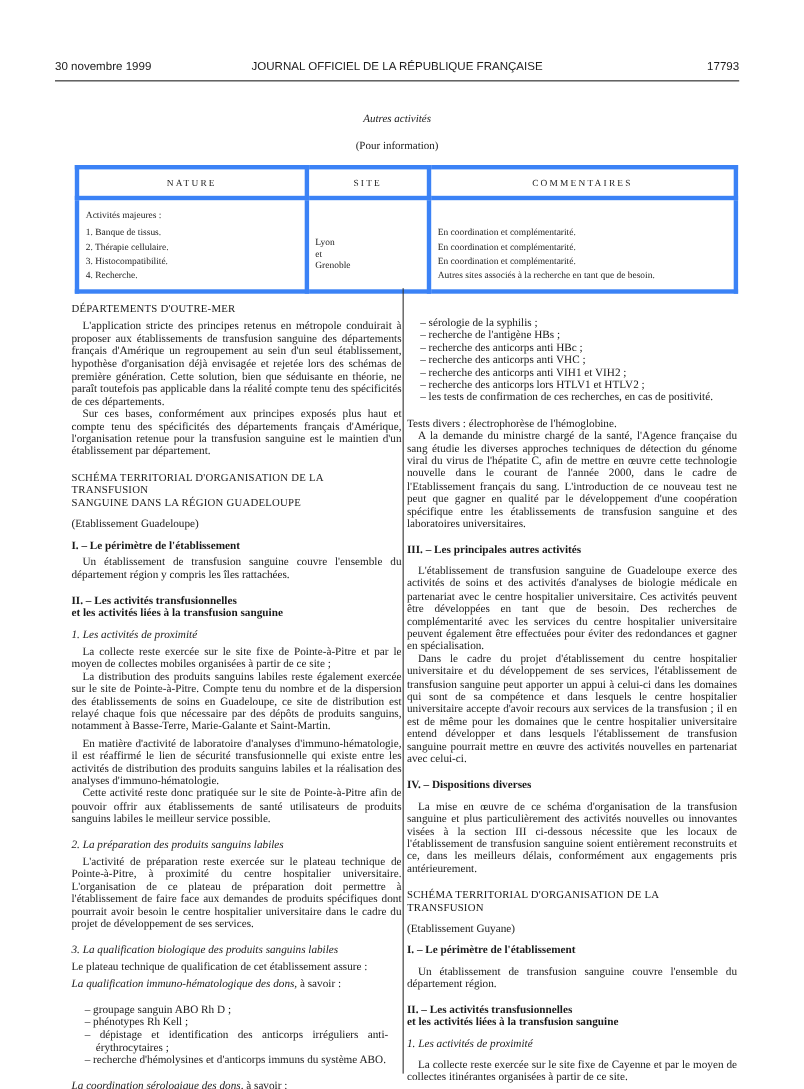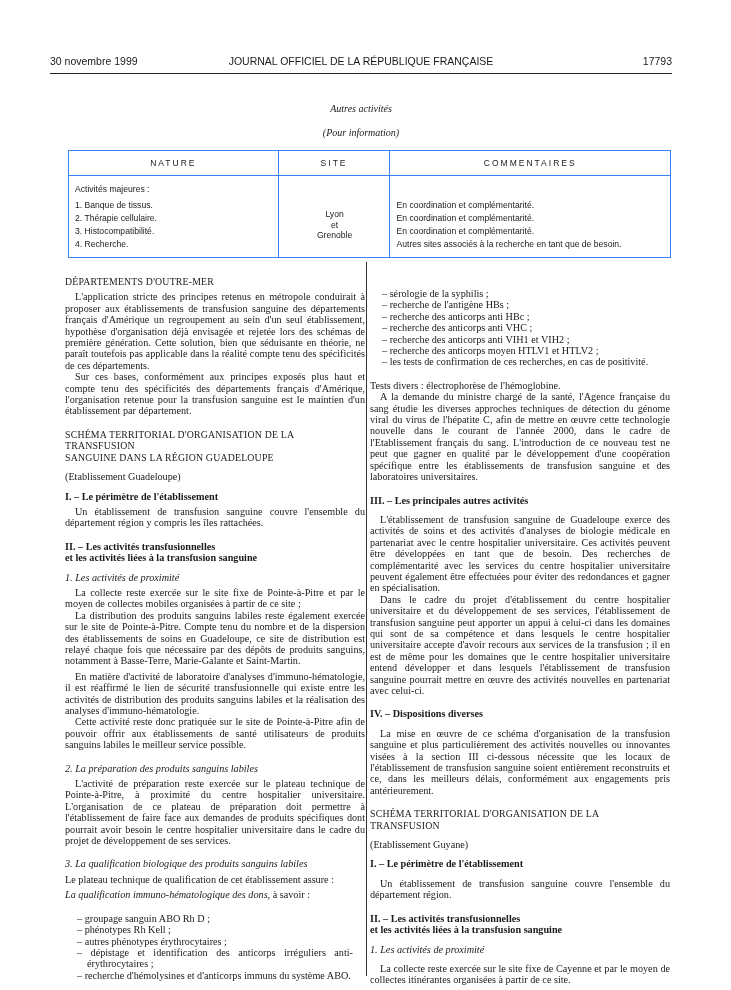--- a/index.html
+++ b/index.html
@@ -15,7 +15,7 @@
 
   .sec-title { position: absolute; left: 50px; width: 622px; text-align: center; font-size: 10px; }
   .t-autres { top: 103px; font-style: italic; }
-  .t-pour { top: 127px; font-style: italic; }
+  .t-pour { top: 127px; }
 
   table.acts { position: absolute; top: 150px; left: 68px; width: 603px; border-collapse: collapse; font-size: 8.6px; }
   table.acts th, table.acts td { border: 1px solid #3b82f6; vertical-align: top; }

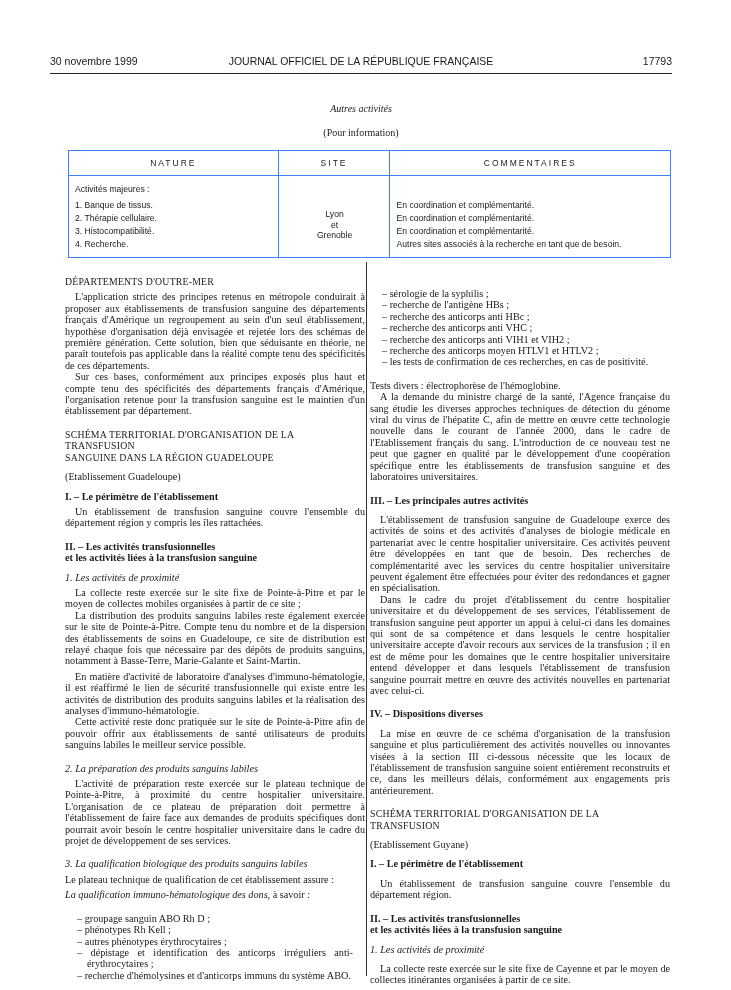--- a/index.html
+++ b/index.html
@@ -18,7 +18,7 @@
   .t-pour { top: 127px; }
 
   table.acts { position: absolute; top: 150px; left: 68px; width: 603px; border-collapse: collapse; font-size: 8.6px; }
-  table.acts th, table.acts td { border: 1px solid #3b82f6; vertical-align: top; }
+  table.acts th, table.acts td { border: 4px solid #3b82f6; vertical-align: top; font-family: Liberation Serif, serif; }
   table.acts th { height: 22px; font-weight: normal; letter-spacing: 2px; font-size: 8.5px; text-align: center; vertical-align: middle; }
   table.acts td { padding: 7px 5px 6px 6px; line-height: 13px; }
   table.acts td.site { text-align: center; vertical-align: middle; padding-top: 22px; }

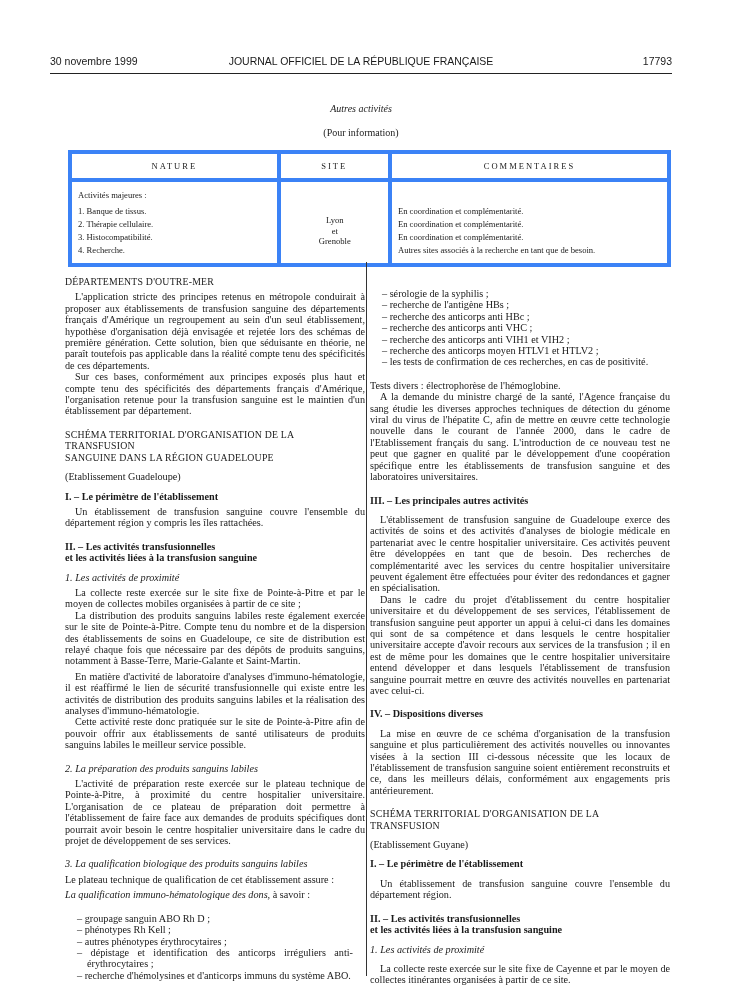--- a/index.html
+++ b/index.html
@@ -21,7 +21,7 @@
   table.acts th, table.acts td { border: 4px solid #3b82f6; vertical-align: top; font-family: Liberation Serif, serif; }
   table.acts th { height: 22px; font-weight: normal; letter-spacing: 2px; font-size: 8.5px; text-align: center; vertical-align: middle; }
   table.acts td { padding: 7px 5px 6px 6px; line-height: 13px; }
-  table.acts td.site { text-align: center; vertical-align: middle; padding-top: 22px; }
+  table.acts td.site { vertical-align: middle; padding-top: 22px; }
   col.c1 { width: 210px; } col.c2 { width: 112px; } col.c3 { width: 281px; }
   .nat-head { margin-bottom: 3px; }
   .com-gap { height: 16px; }

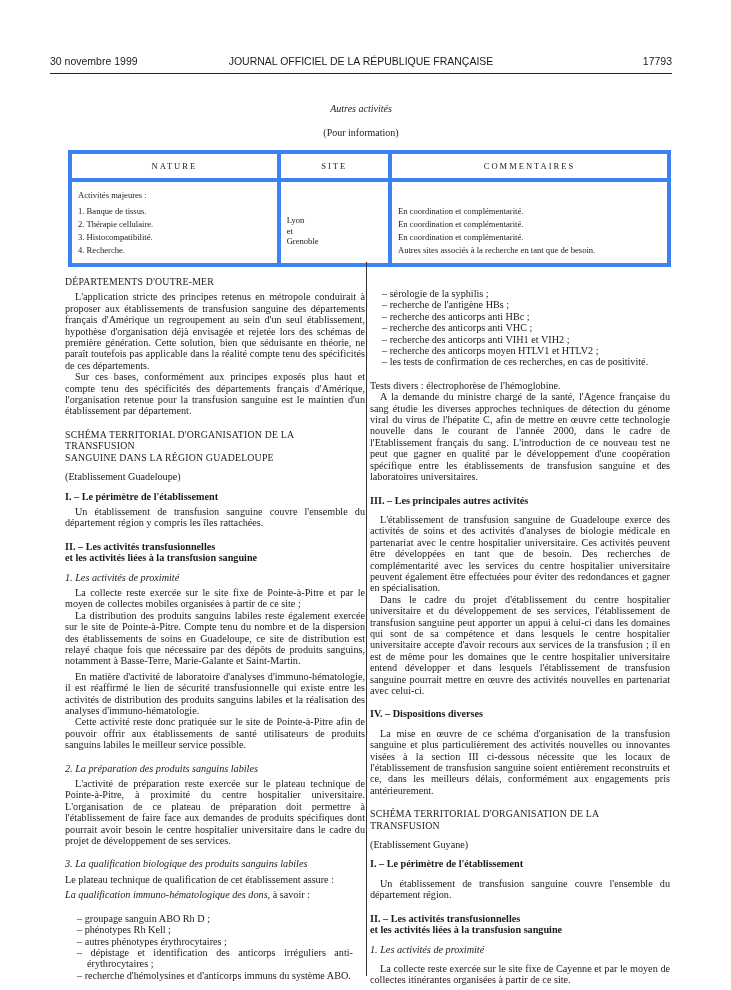--- a/index.html
+++ b/index.html
@@ -142,7 +142,7 @@
     <li>recherche des anticorps anti HBc ;</li>
     <li>recherche des anticorps anti VHC ;</li>
     <li>recherche des anticorps anti VIH1 et VIH2 ;</li>
-    <li>recherche des anticorps moyen HTLV1 et HTLV2 ;</li>
+    <li>recherche des anticorps lors HTLV1 et HTLV2 ;</li>
     <li>les tests de confirmation de ces recherches, en cas de positivité.</li>
   </ul>
   <p class="noindent gapS">Tests divers : électrophorèse de l'hémoglobine.</p>

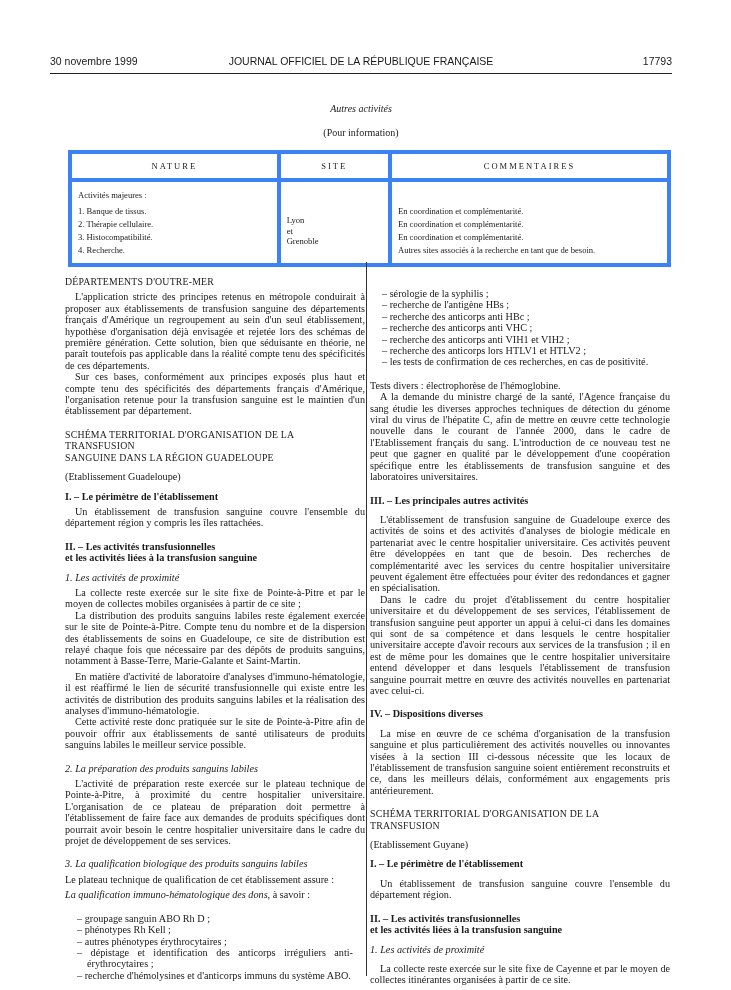--- a/index.html
+++ b/index.html
@@ -125,7 +125,6 @@
   <ul>
     <li>groupage sanguin ABO Rh D ;</li>
     <li>phénotypes Rh Kell ;</li>
-    <li>autres phénotypes érythrocytaires ;</li>
     <li>dépistage et identification des anticorps irréguliers anti-érythrocytaires ;</li>
     <li>recherche d'hémolysines et d'anticorps immuns du système ABO.</li>
   </ul>

